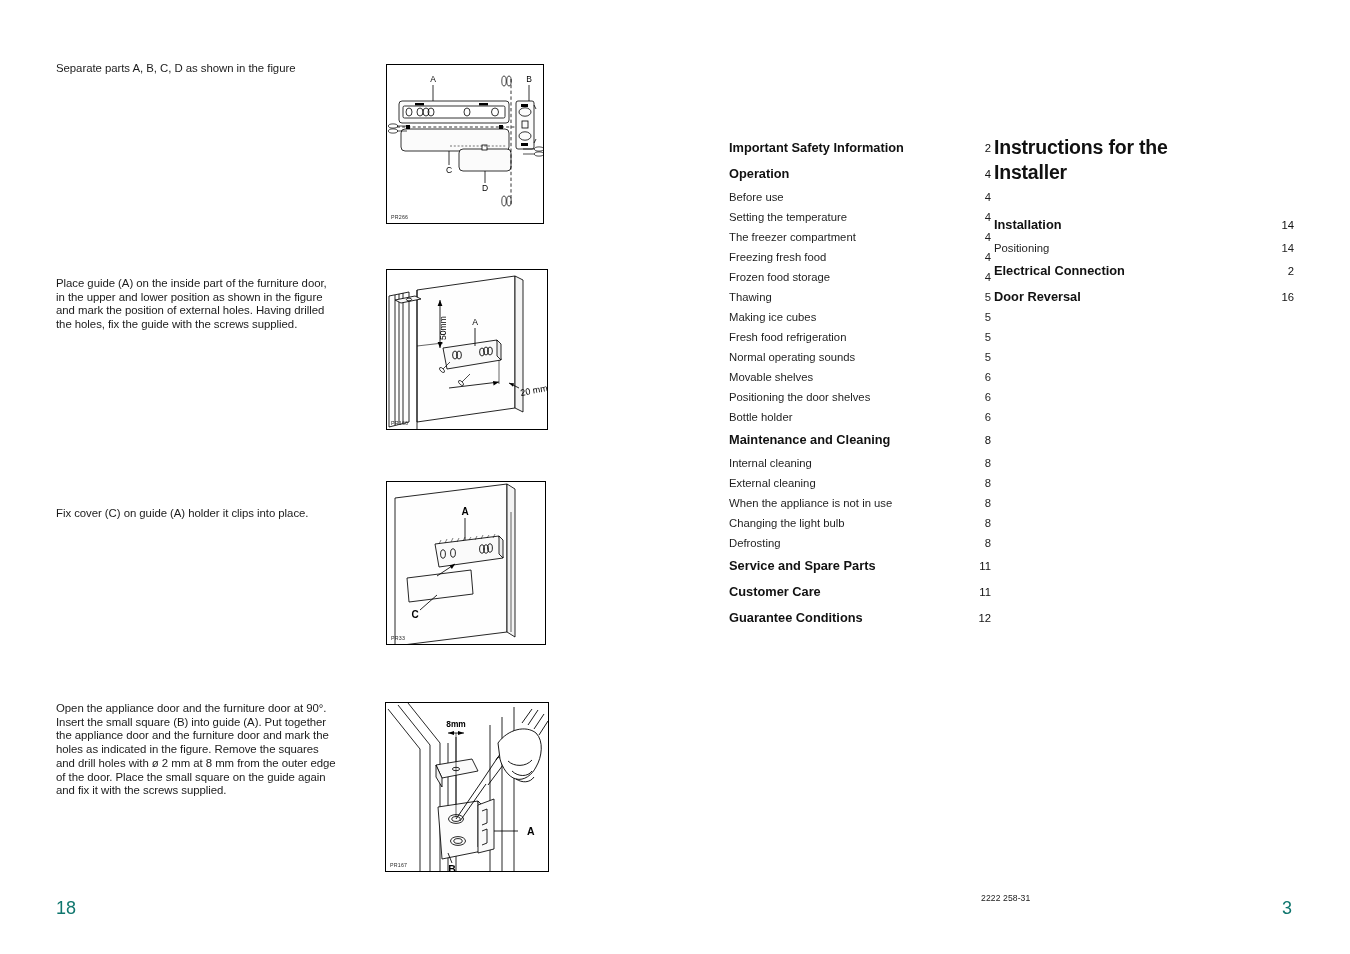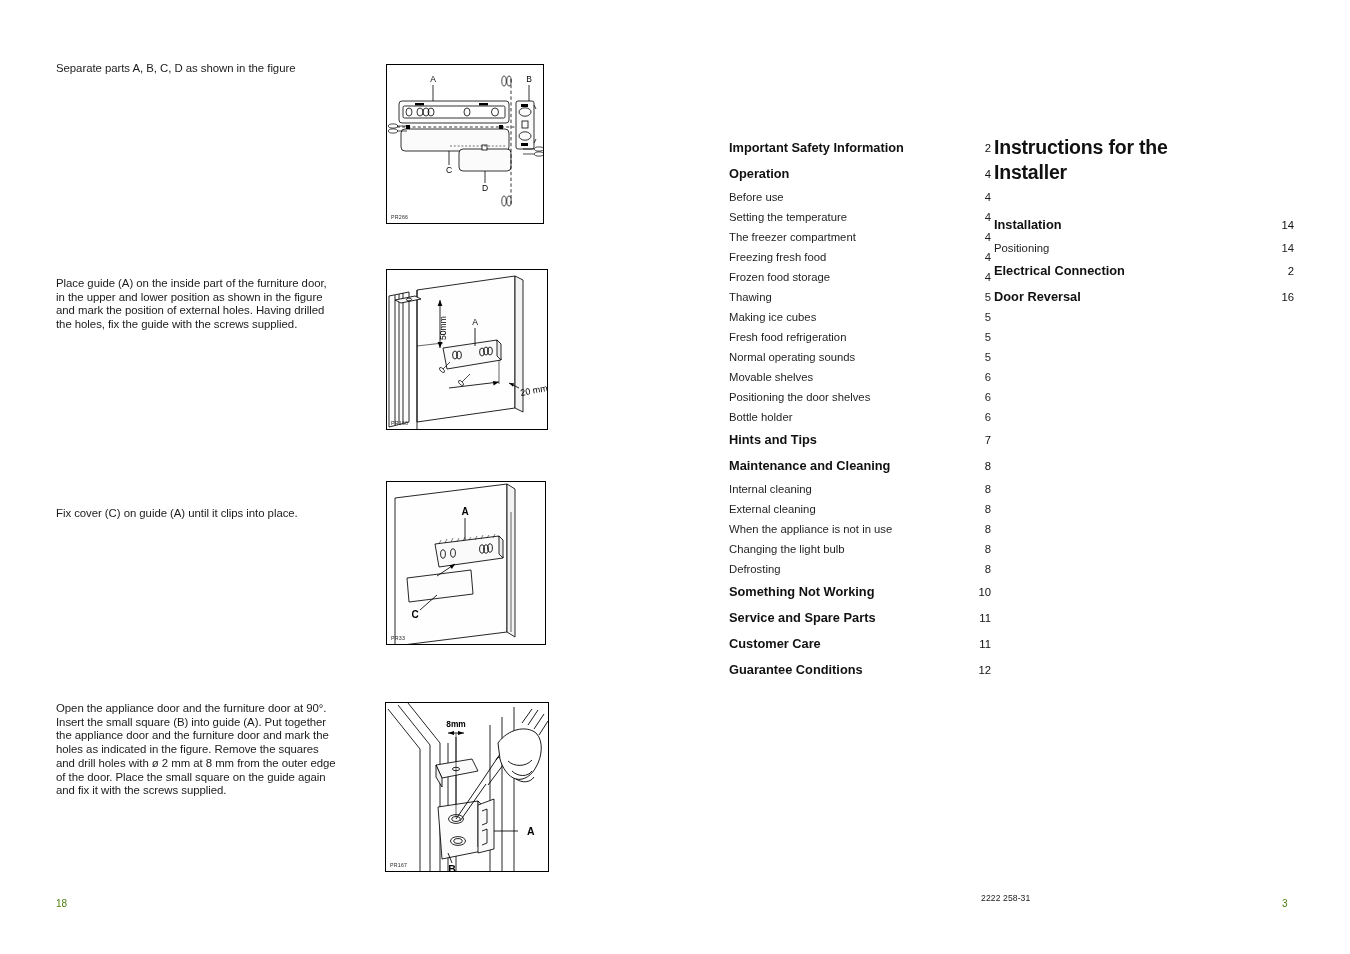--- a/index.html
+++ b/index.html
@@ -437,10 +437,6 @@
           <span class="pg">6</span>
         </div>
         <div class="toc-row major">
-          <span class="lbl">Hints and Tips</span>
-          <span class="pg">7</span>
-        </div>
-        <div class="toc-row major">
           <span class="lbl">Maintenance and Cleaning</span>
           <span class="pg">8</span>
         </div>

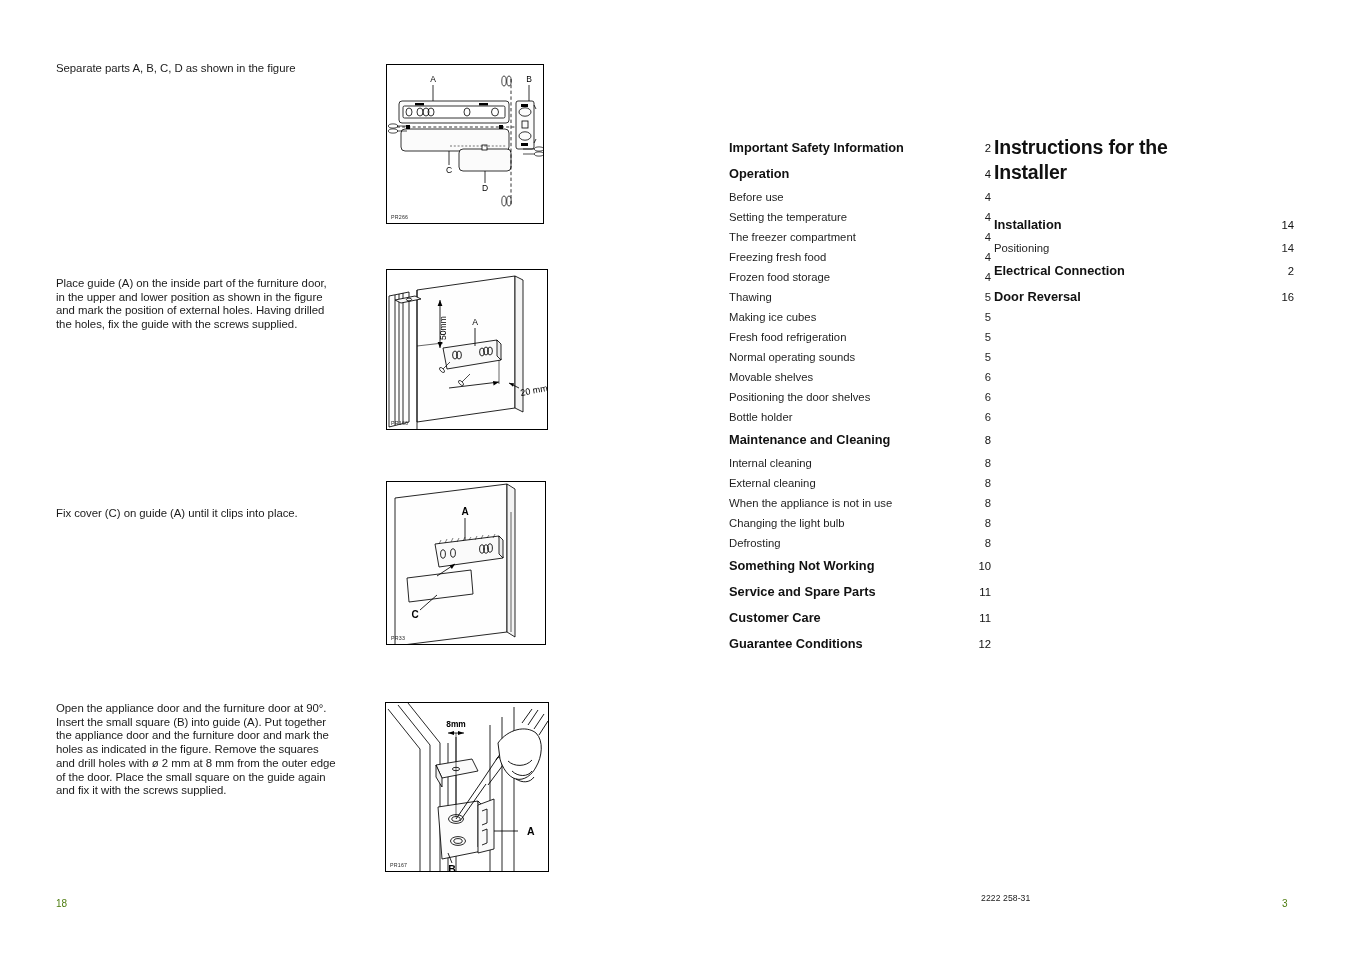--- a/index.html
+++ b/index.html
@@ -251,7 +251,7 @@
     </div>
 
     <div class="instr-text" style="left:56px; top:507px; width:290px;">
-      <p>Fix cover (C) on guide (A) until it clips into place.</p>
+      <p>Fix cover (C) on guide (A) holder it clips into place.</p>
     </div>
 
     <div class="fig" style="left:386px; top:481px; width:160px; height:164px;">

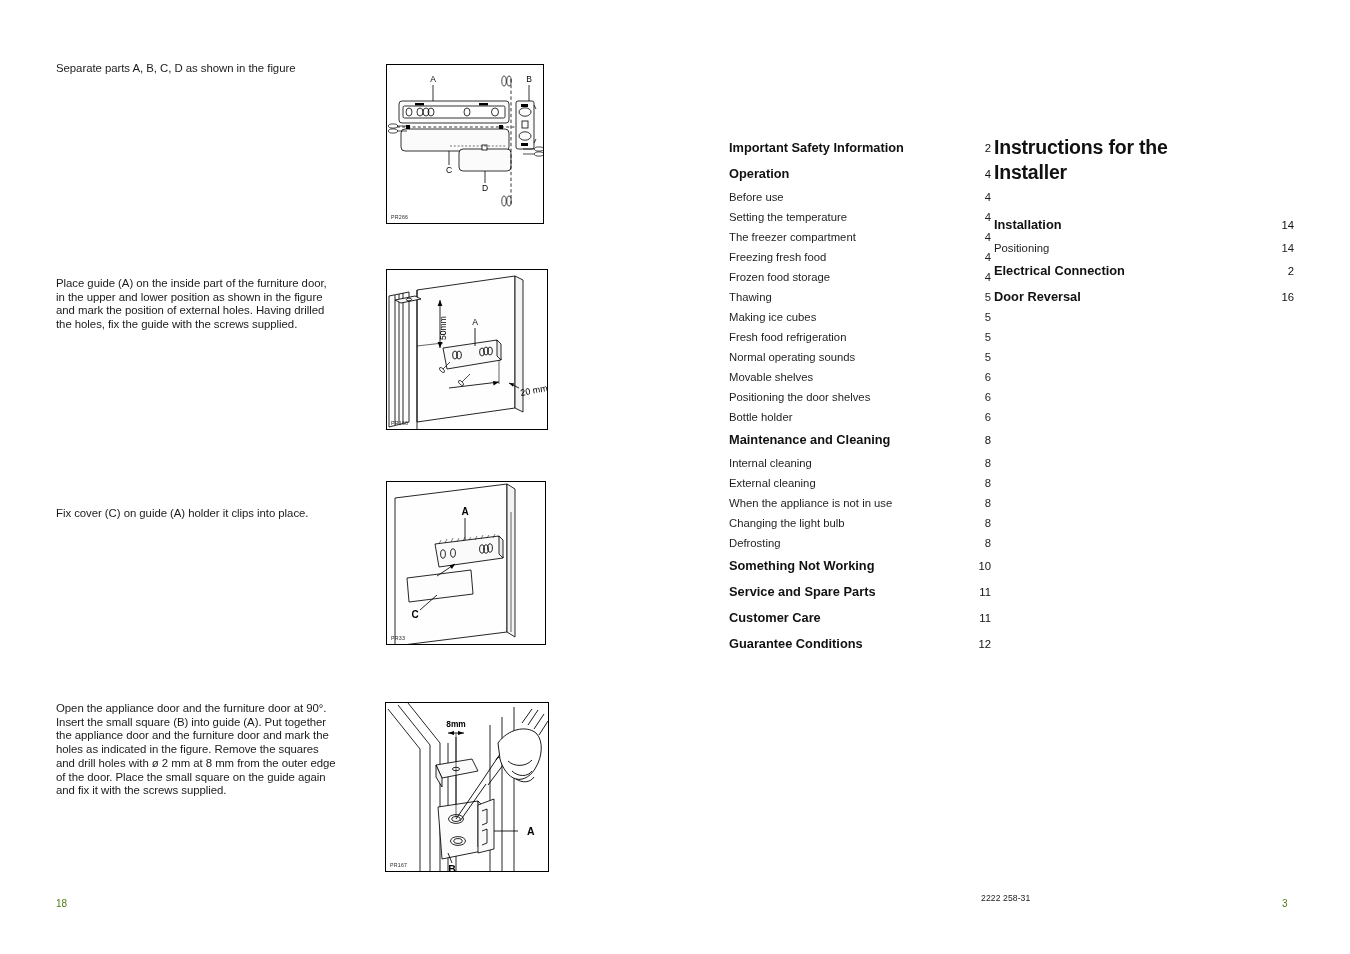--- a/index.html
+++ b/index.html
@@ -461,10 +461,6 @@
           <span class="pg">8</span>
         </div>
         <div class="toc-row major">
-          <span class="lbl">Something Not Working</span>
-          <span class="pg">10</span>
-        </div>
-        <div class="toc-row major">
           <span class="lbl">Service and Spare Parts</span>
           <span class="pg">11</span>
         </div>

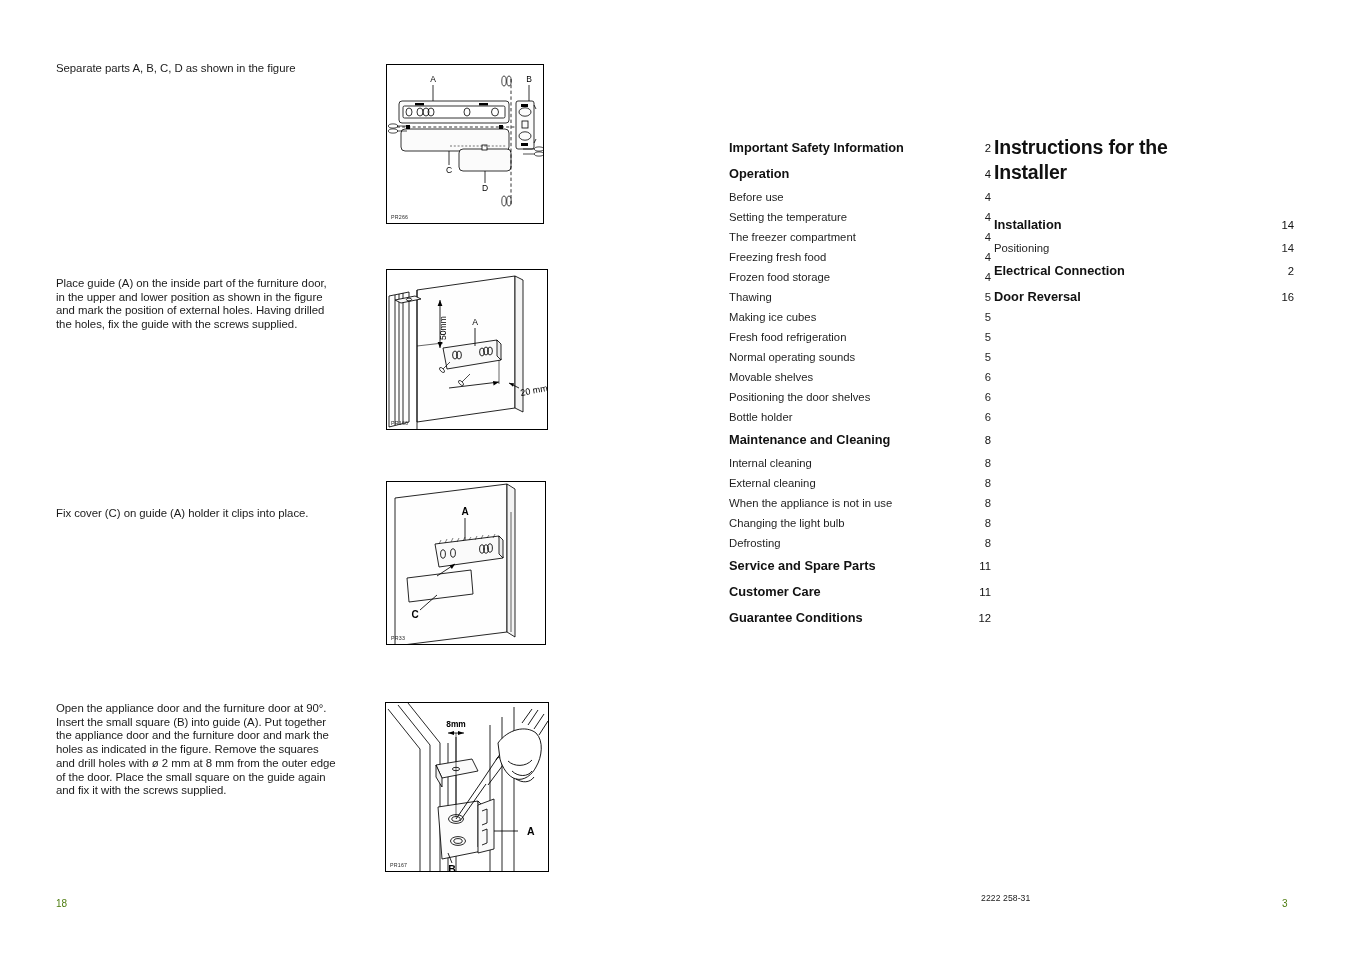--- a/index.html
+++ b/index.html
@@ -46,8 +46,8 @@
 
   .page-num {
     position: absolute;
-    font-size: 10px;
-    color: #4d7c0f;
+    font-size: 18px;
+    color: #0f766e;
   }
   .doc-code {
     position: absolute;

